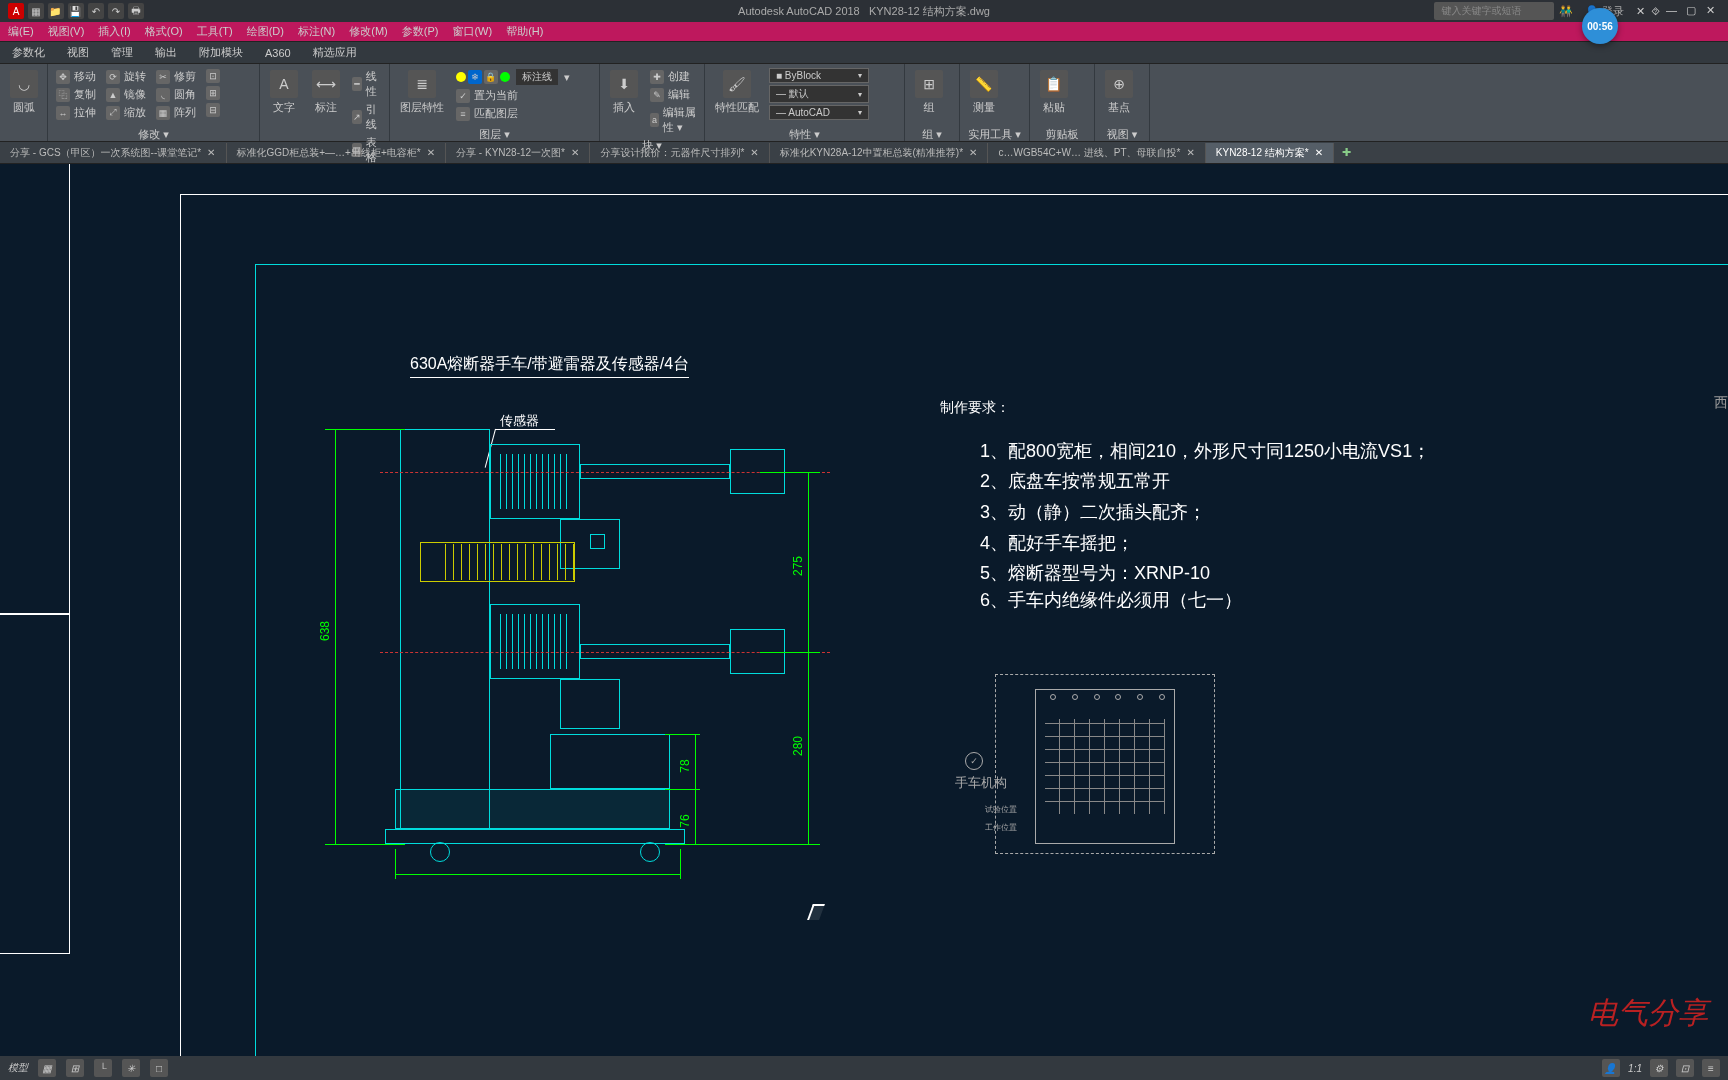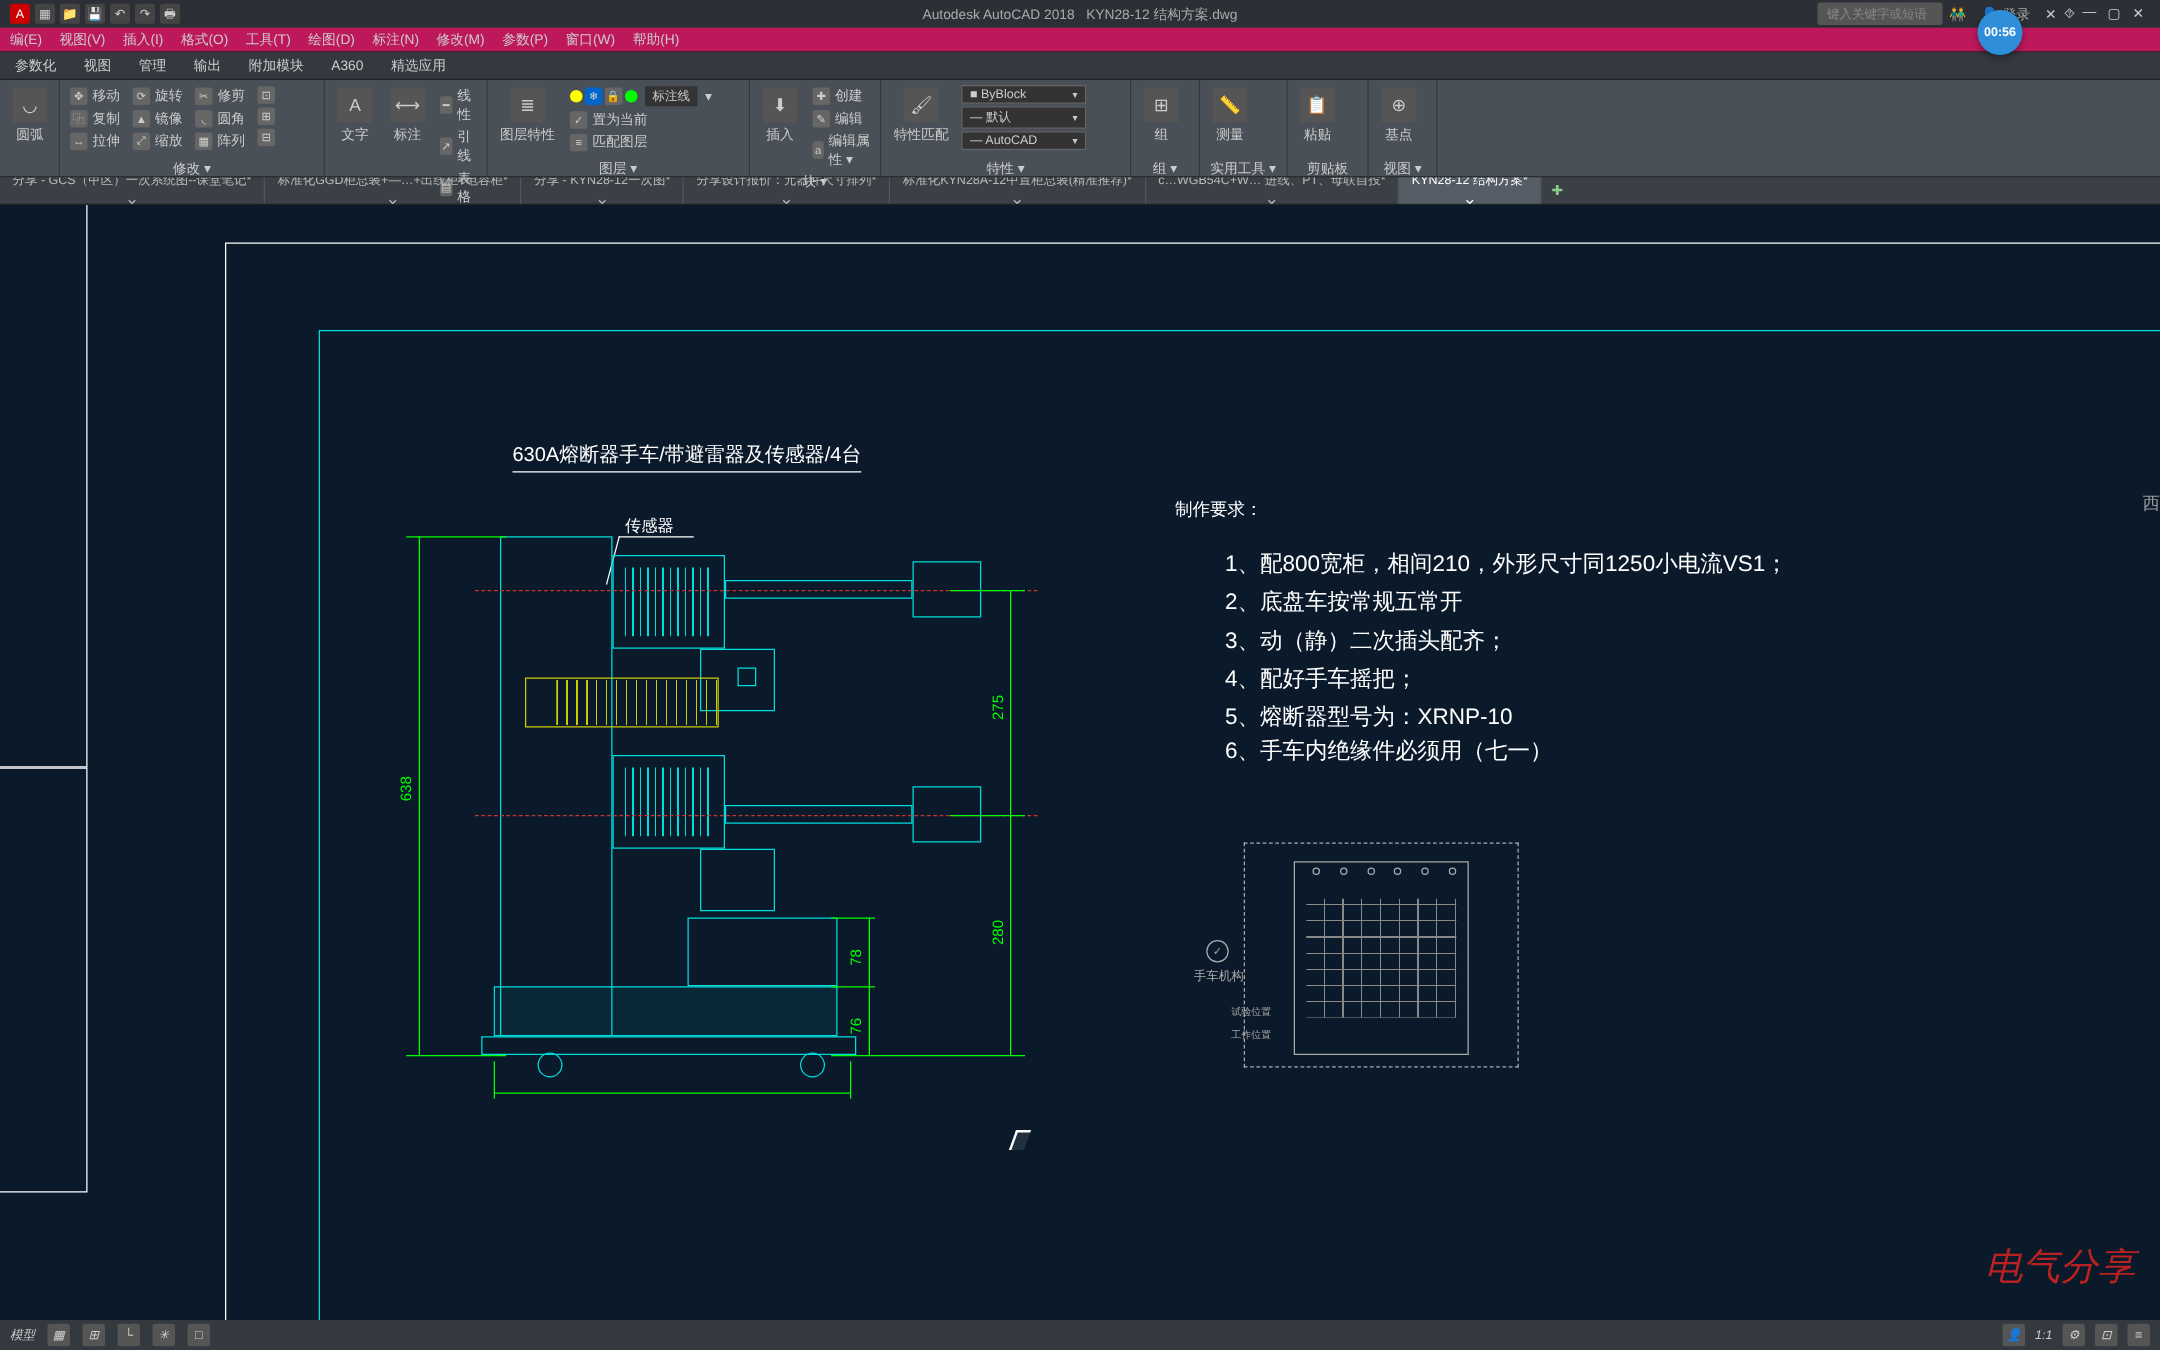--- a/index.html
+++ b/index.html
@@ -11,7 +11,7 @@
 .title-bar .qat span { width: 16px; height: 16px; background: #444; border-radius: 2px; display: inline-flex; align-items: center; justify-content: center; font-size: 10px; }
 .title-bar .title { position: absolute; left: 50%; transform: translateX(-50%); color: #aaa; font-size: 11px; }
 .title-bar .right { margin-left: auto; display: flex; gap: 6px; align-items: center; }
-.title-bar .search-box { background: #555; padding: 2px 8px; border-radius: 2px; color: #888; font-size: 10px; width: 100px; }
+.title-bar .search-box { background: #555; padding: 2px 8px; border-radius: 2px; color: #888; font-size: 10px; width: 120px; }
 .title-bar .login { padding: 2px 6px; color: #aaa; }
 .timer-bubble { position: absolute; right: 110px; top: 8px; width: 36px; height: 36px; border-radius: 50%; background: #2e8fd8; color: #fff; display: flex; align-items: center; justify-content: center; font-size: 10px; font-weight: bold; z-index: 100; box-shadow: 0 2px 6px rgba(0,0,0,.4); }
 .title-bar .win-ctrl { width: 14px; height: 14px; }

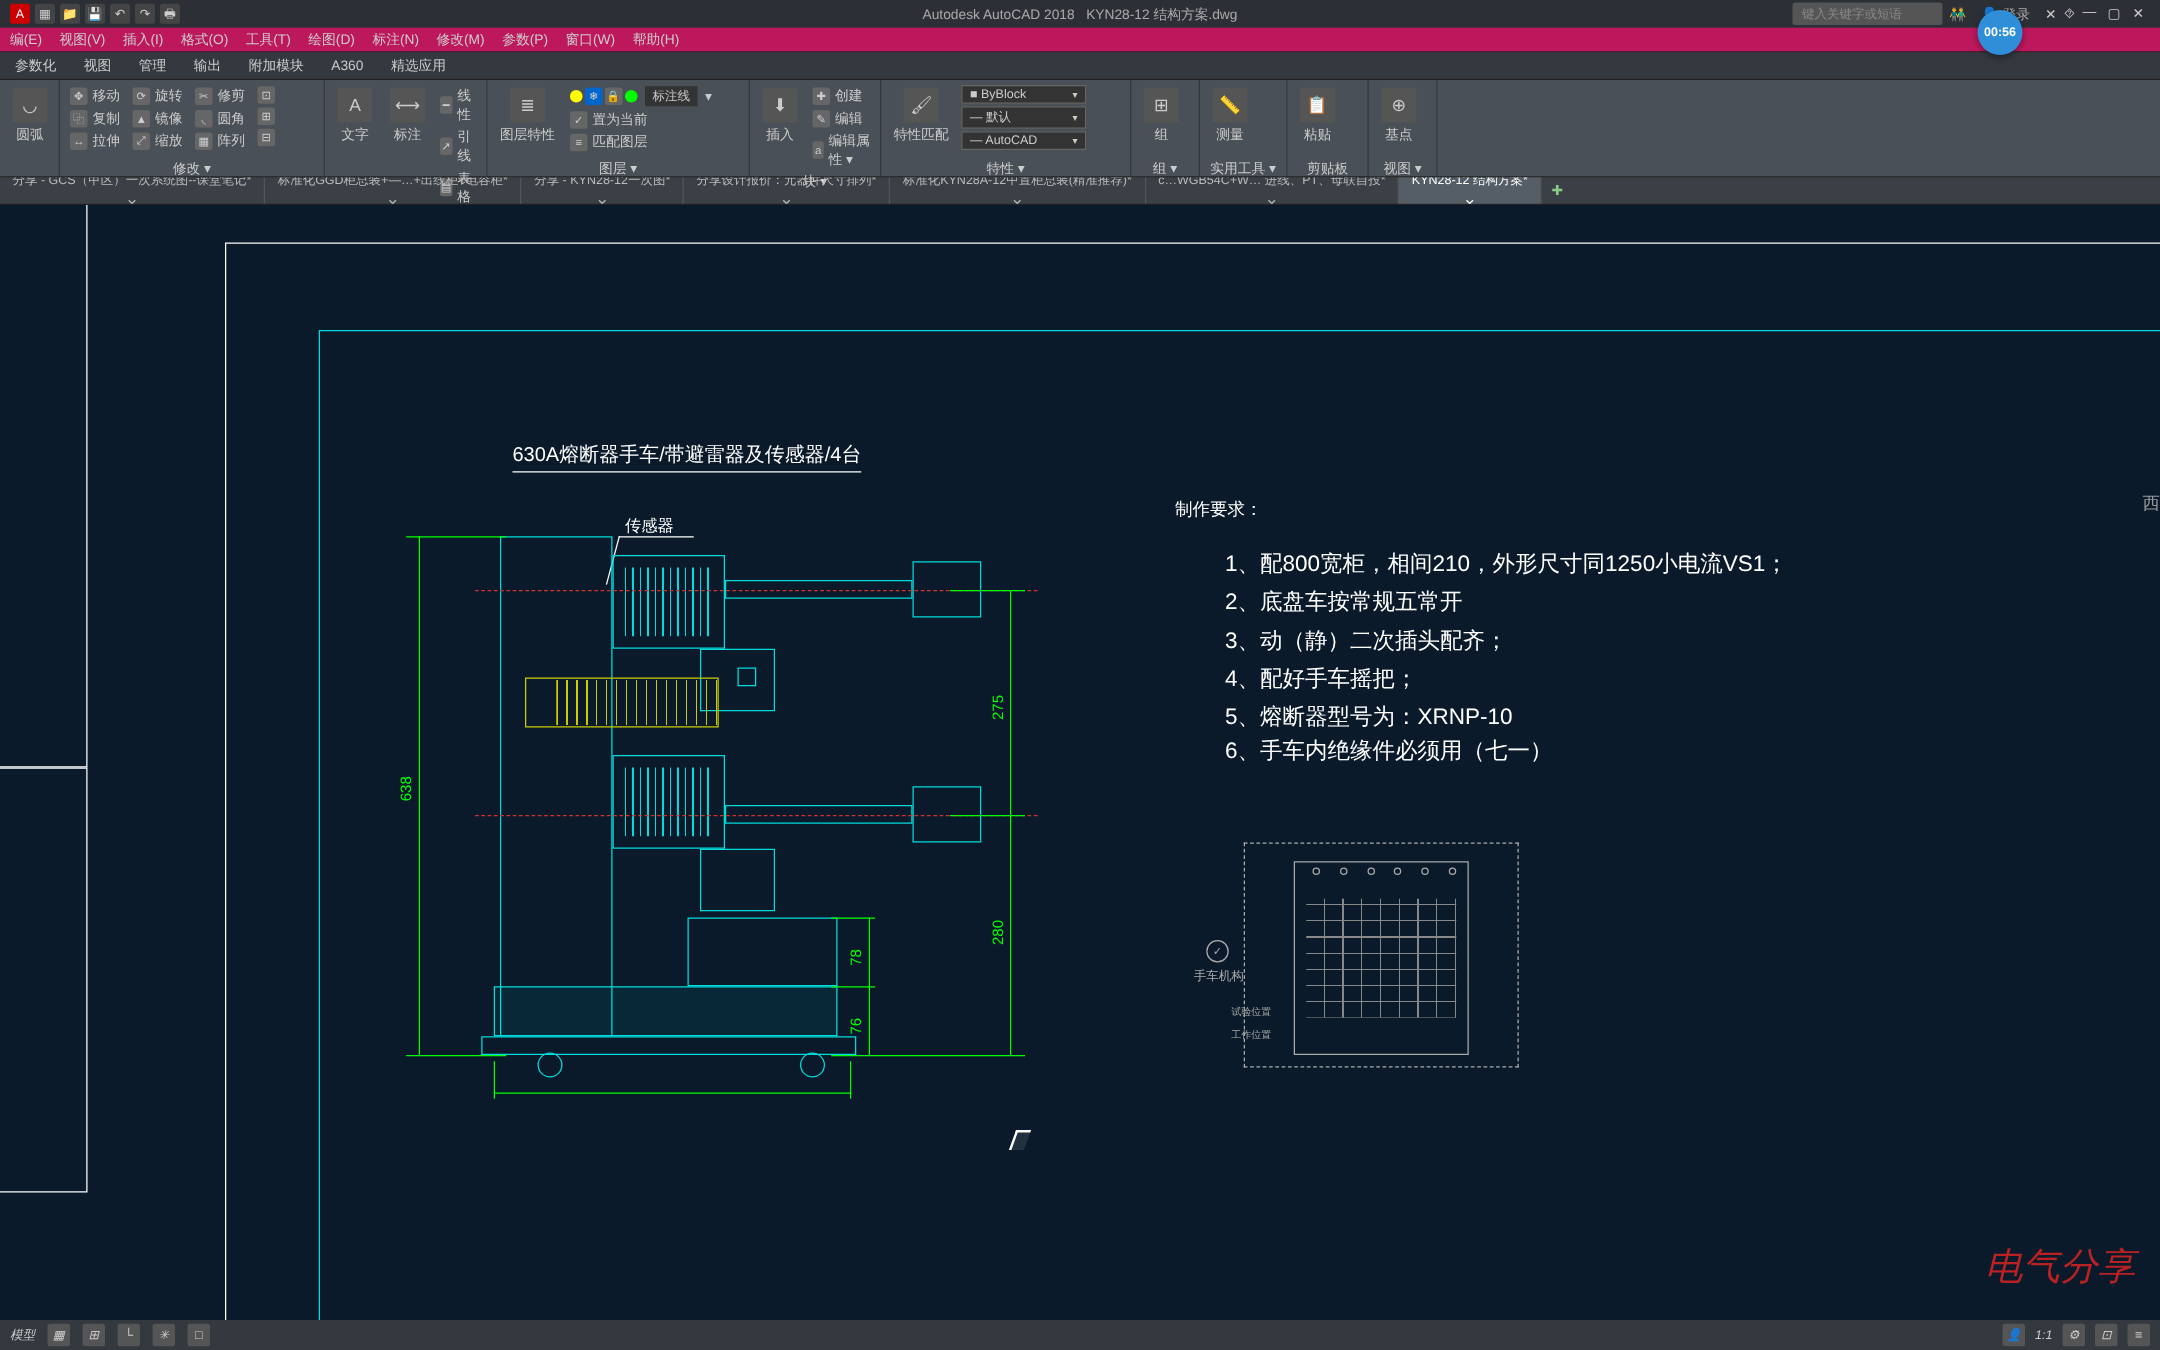--- a/index.html
+++ b/index.html
@@ -47,7 +47,7 @@
 
 
 .doc-tabs { height: 22px; background: #3a4046; display: flex; align-items: center; border-bottom: 1px solid #222; overflow: hidden; }
-.doc-tab { padding: 3px 10px; border-right: 1px solid #555; font-size: 10px; color: #bbb; cursor: pointer; white-space: nowrap; display: flex; align-items: center; gap: 6px; flex-direction: column; }
+.doc-tab { padding: 3px 10px; border-right: 1px solid #555; font-size: 10px; color: #bbb; cursor: pointer; white-space: nowrap; display: flex; align-items: center; gap: 6px; }
 .doc-tab.active { background: #555e67; color: #fff; }
 .doc-tab .close { font-size: 10px; }
 .doc-tab-add { padding: 3px 8px; color: #8c8; cursor: pointer; }

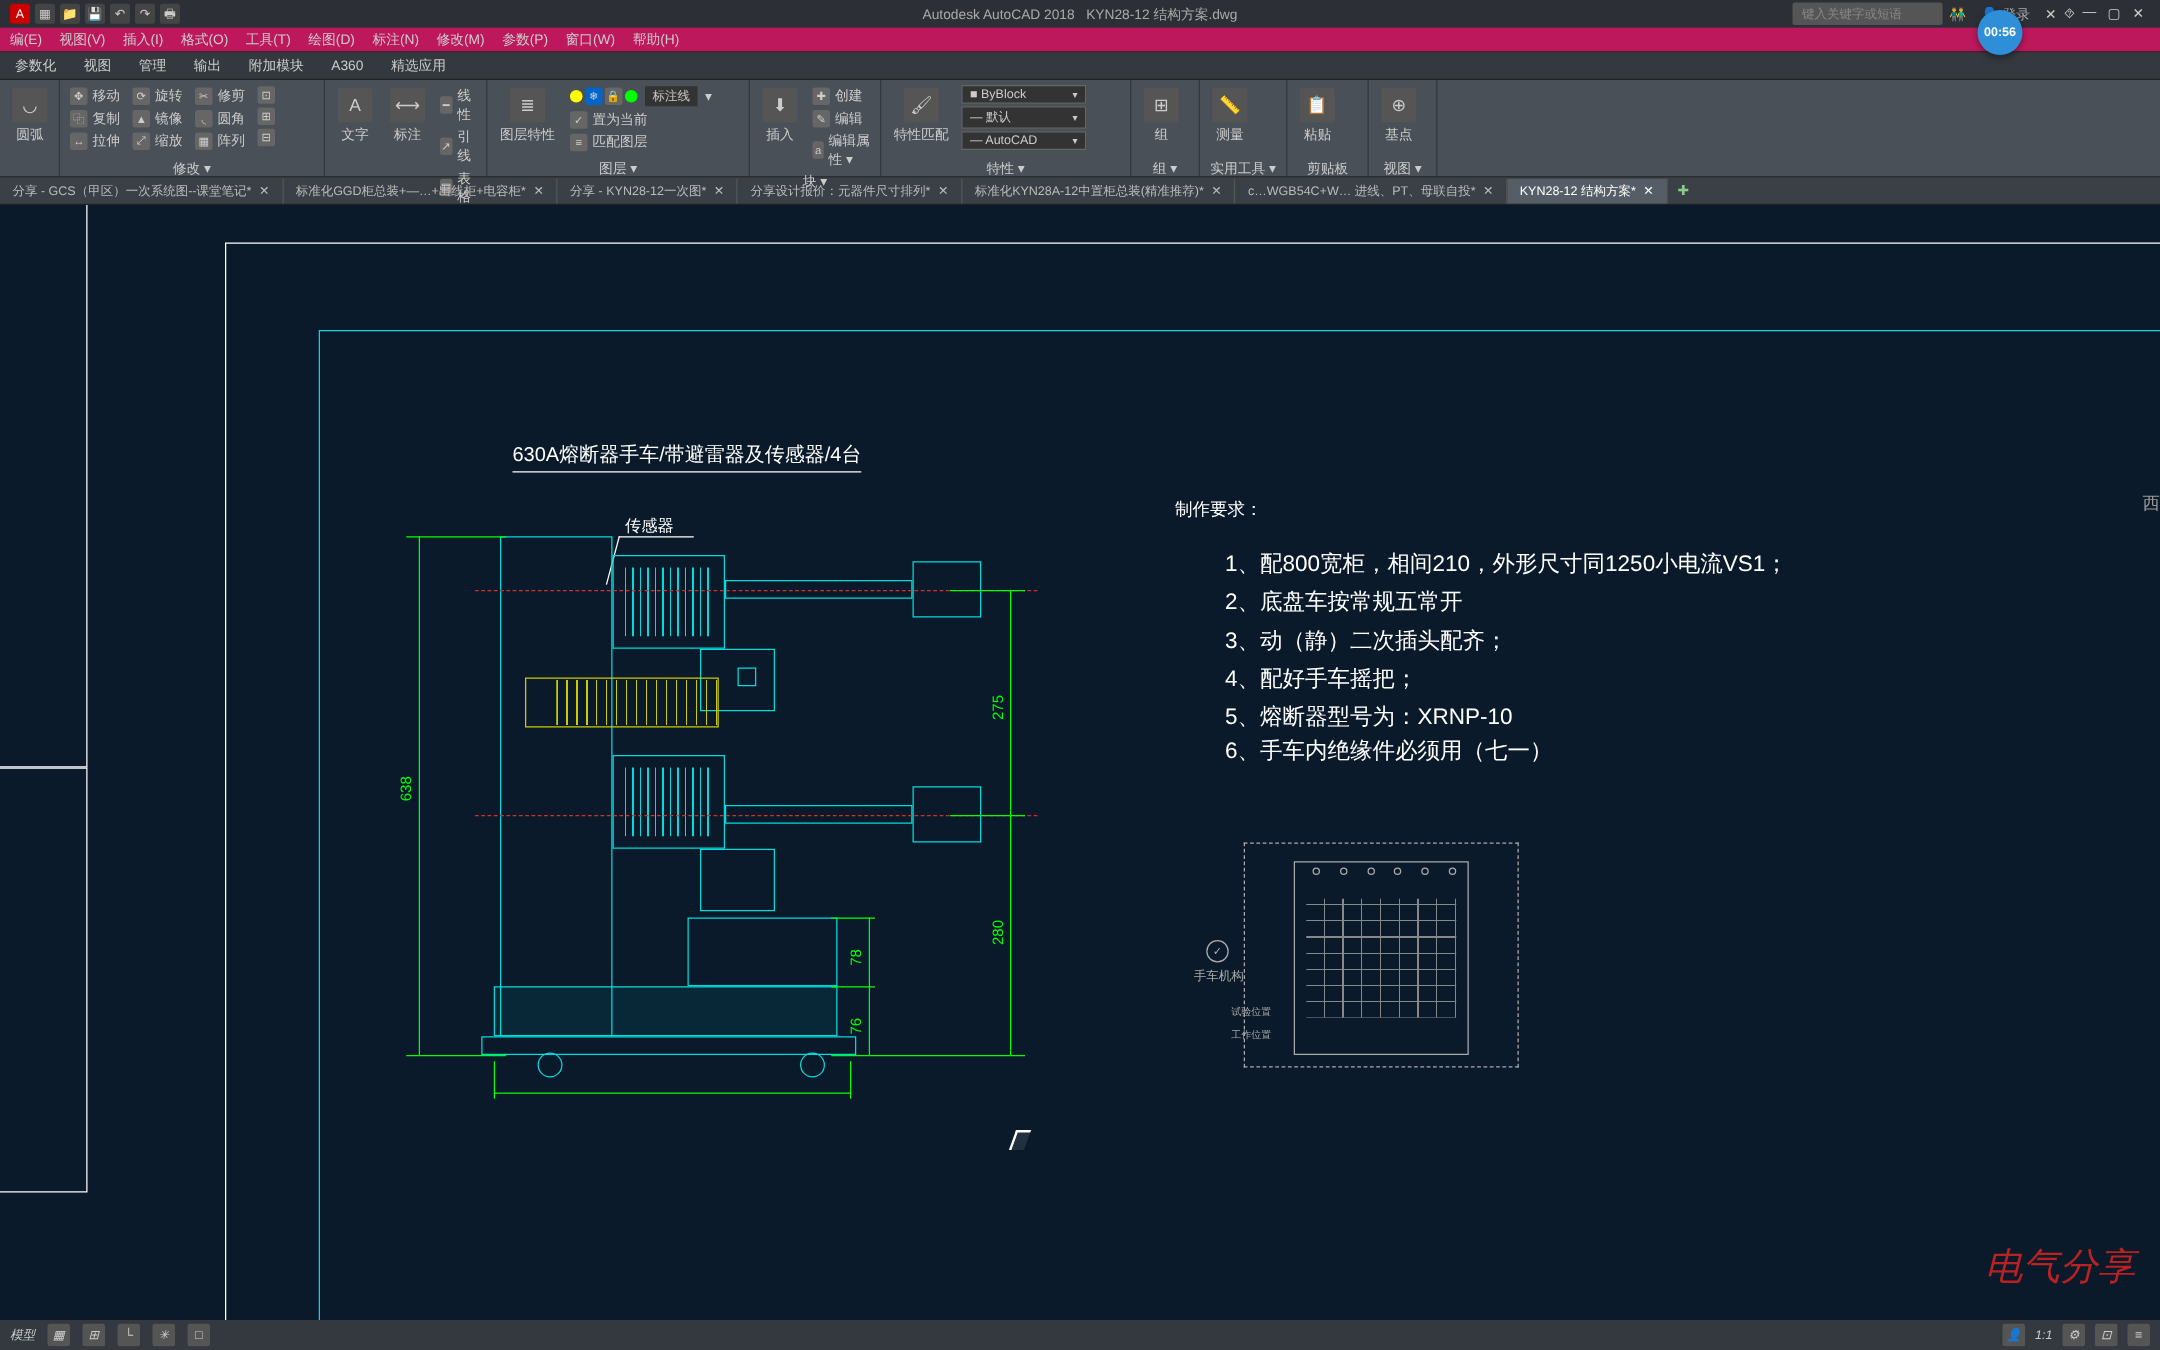--- a/index.html
+++ b/index.html
@@ -482,7 +482,7 @@
       <span style="width:6px;height:6px;border:1px solid #aaa;border-radius:50%"></span>
   </div>
   <div style="position:absolute;left:965px;top:588px;width:18px;height:18px;border:1px solid #aaa;border-radius:50%;display:flex;align-items:center;justify-content:center;color:#aaa;font-size:9px">✓</div>
-  <div style="position:absolute;left:955px;top:610px;color:#aaa;font-size:10px">手车机构</div>
+  <div style="position:absolute;left:955px;top:610px;color:#aaa;font-size:13px">手车机构</div>
   <div style="position:absolute;left:985px;top:640px;color:#aaa;font-size:8px">试验位置</div>
   <div style="position:absolute;left:985px;top:658px;color:#aaa;font-size:8px">工作位置</div>
 

